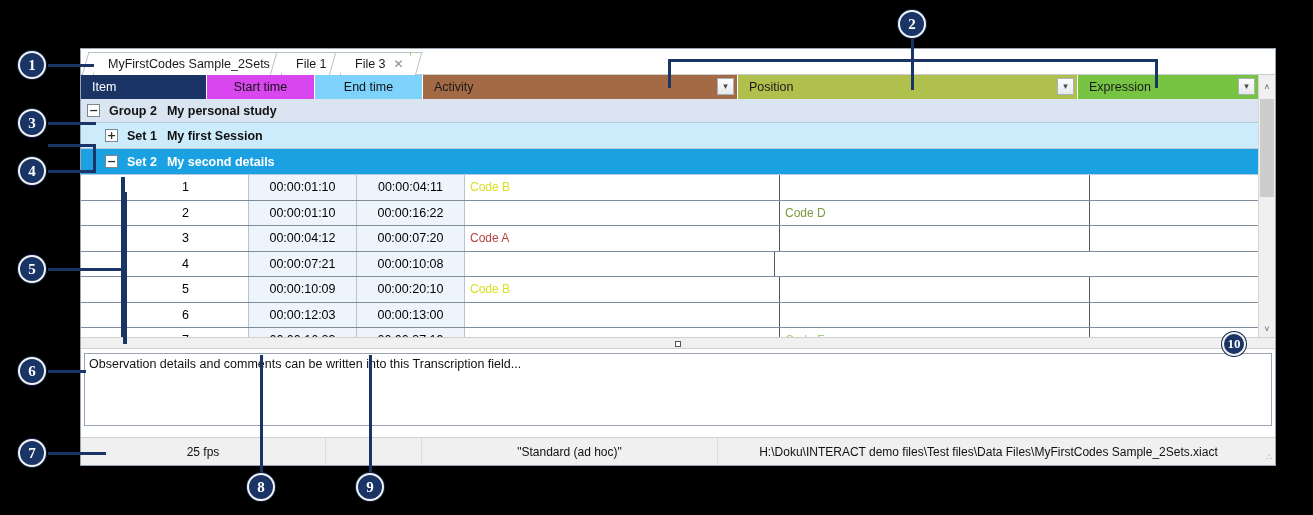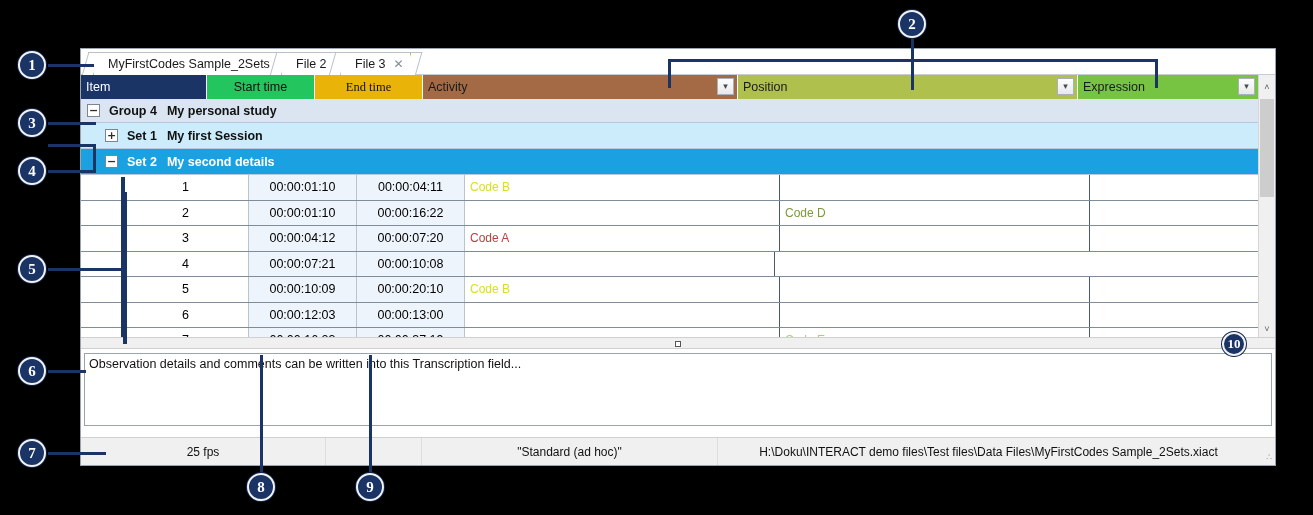--- a/index.html
+++ b/index.html
@@ -311,7 +311,7 @@
       <span class="close">✕</span>
     </div>
     <div class="tab tab-2">
-      <span>File 2</span>
+      <span>File 1</span>
       <span class="close">✕</span>
     </div>
     <div class="tab tab-3">

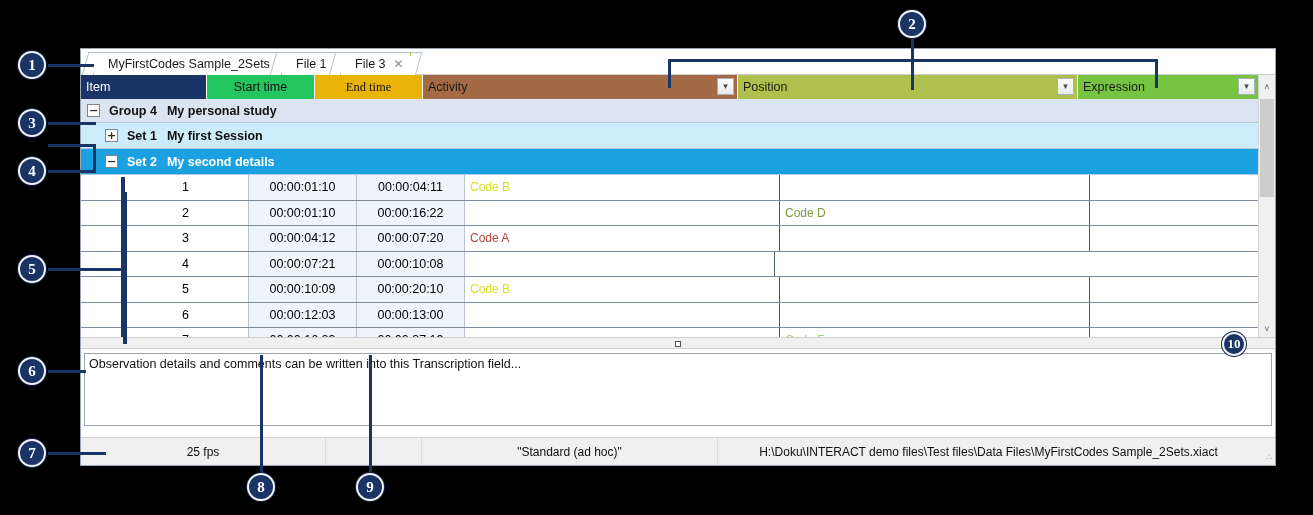--- a/index.html
+++ b/index.html
@@ -117,7 +117,7 @@
     position: relative;
     overflow: hidden;
   }
-  .hcell .hlbl { padding-left: 5px; }
+  .hcell .hlbl { padding-left: 11px; }
   .hcell.center { justify-content: center; }
   .hcell.center .hlbl { padding-left: 0; }
   .h-item { width: 126px; background: #1b3466; color: #fff; border-right: 1px solid #fff; }

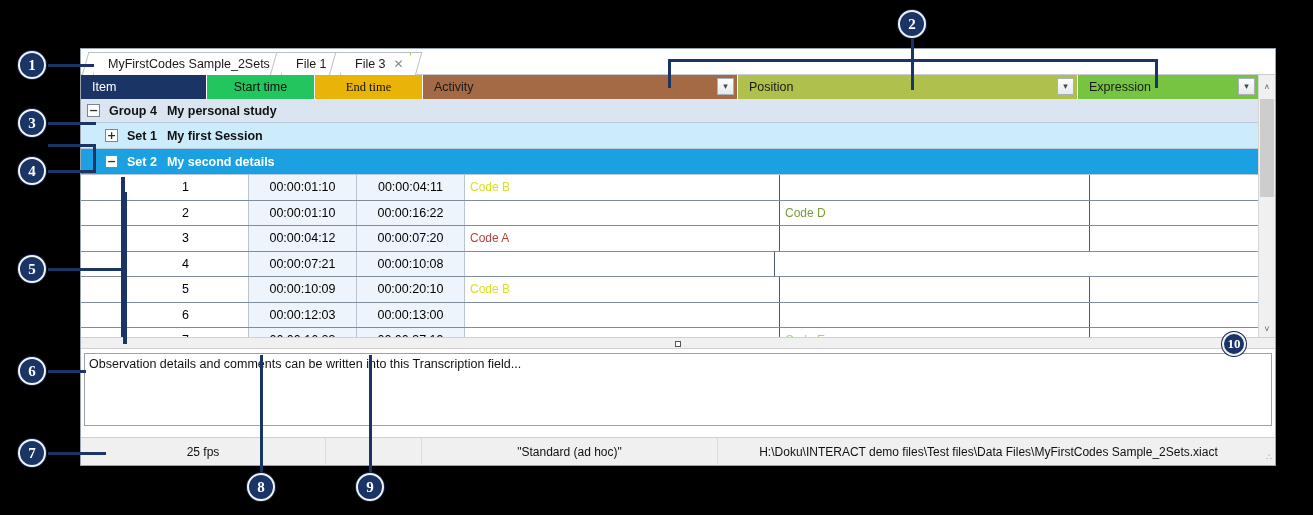--- a/index.html
+++ b/index.html
@@ -121,7 +121,7 @@
   .hcell.center { justify-content: center; }
   .hcell.center .hlbl { padding-left: 0; }
   .h-item { width: 126px; background: #1b3466; color: #fff; border-right: 1px solid #fff; }
-  .h-start { width: 108px; background: #22c55e; color: #111; }
+  .h-start { width: 108px; background: #d946ef; color: #111; }
   .h-end { width: 108px; background: #eab308; color: #111; font-family: Liberation Serif, serif; }
   .h-activity { width: 315px; background: #a36a45; color: #1a1a1a; }
   .h-position { width: 310px; background: #aec martinez; }

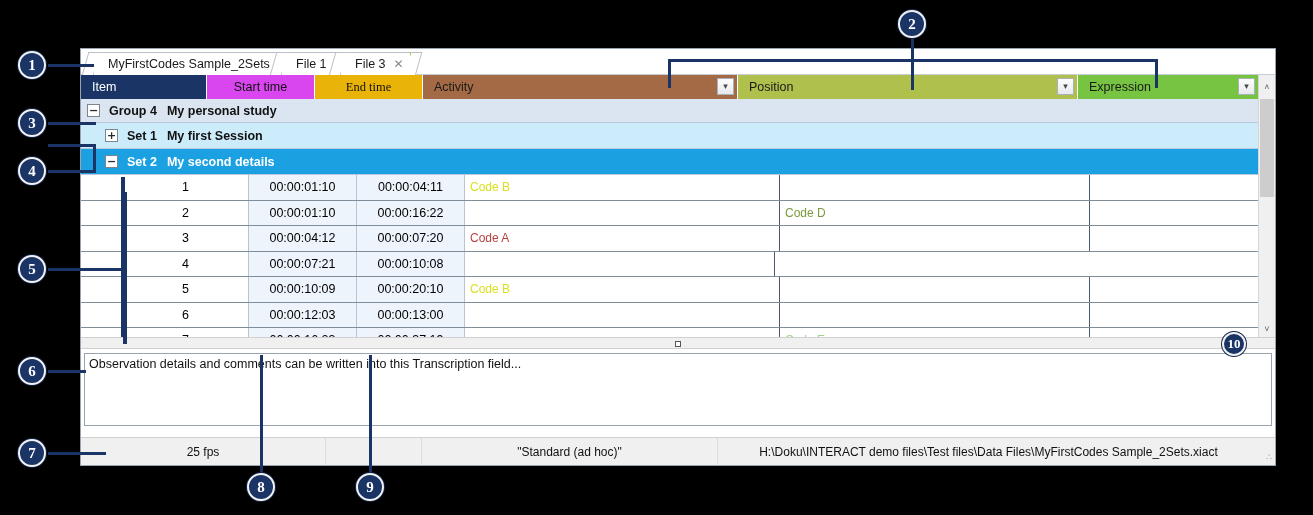--- a/index.html
+++ b/index.html
@@ -122,7 +122,7 @@
   .hcell.center .hlbl { padding-left: 0; }
   .h-item { width: 126px; background: #1b3466; color: #fff; border-right: 1px solid #fff; }
   .h-start { width: 108px; background: #d946ef; color: #111; }
-  .h-end { width: 108px; background: #eab308; color: #111; font-family: Liberation Serif, serif; }
+  .h-end { width: 108px; background: #7dd3fc; color: #111; }
   .h-activity { width: 315px; background: #a36a45; color: #1a1a1a; }
   .h-position { width: 310px; background: #aec martinez; }
   .h-position { width: 340px; background: #b0c04c; color: #1a1a1a; }

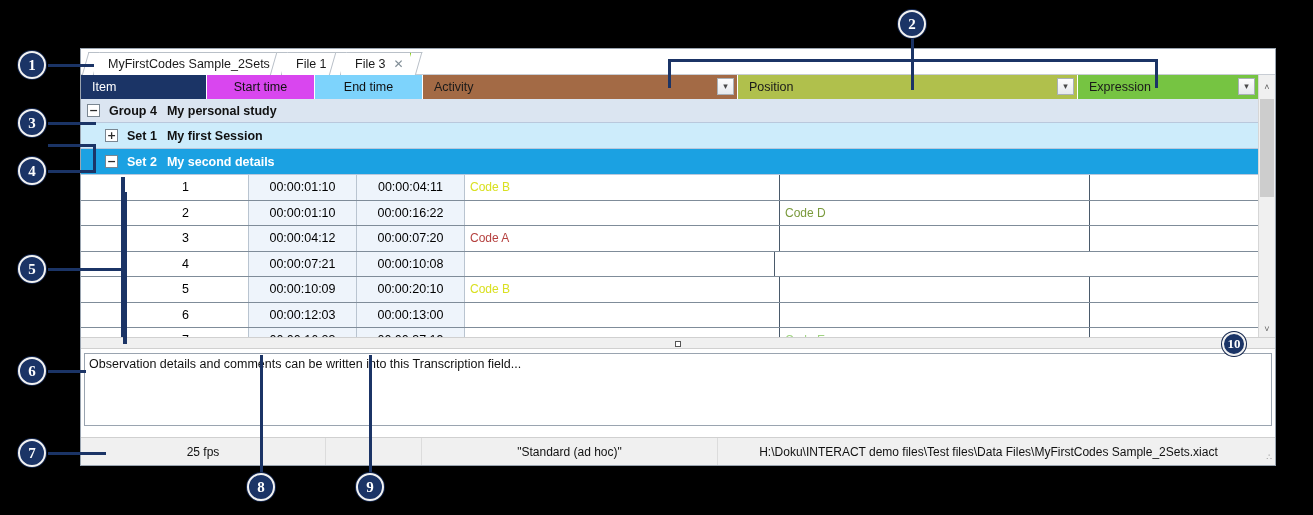--- a/index.html
+++ b/index.html
@@ -351,7 +351,7 @@
 
     <div class="grouprow" style="margin-right:17px;">
       <span class="expander">−</span>
-      <span>Group 4</span>
+      <span>Group 2</span>
       <span style="width:10px"></span>
       <span>My personal study</span>
     </div>

